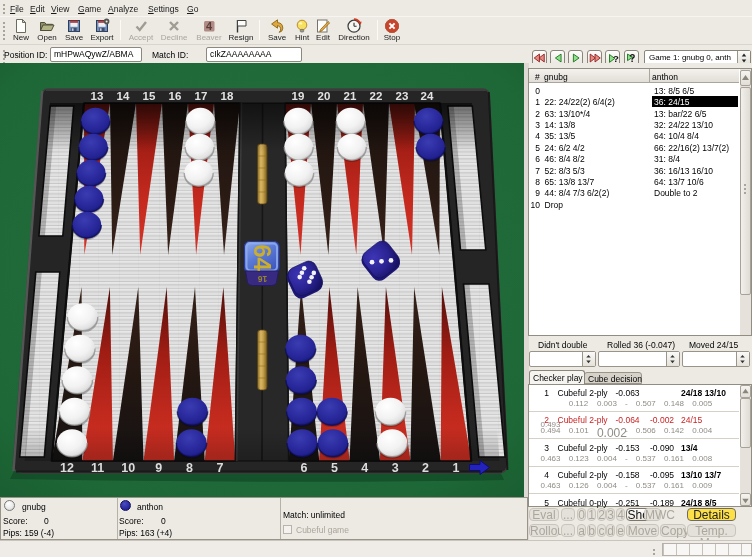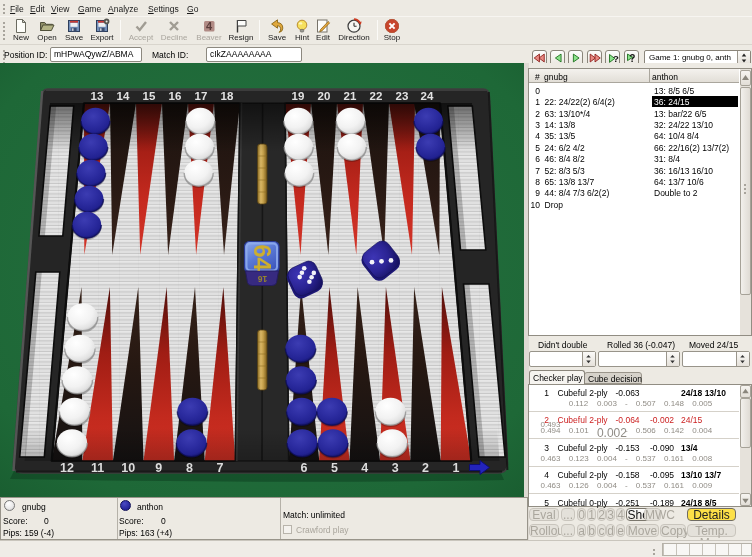--- a/index.html
+++ b/index.html
@@ -597,7 +597,7 @@
 <span class="ab t85" style="left:119px;top:527.5px">Pips: 163 (+4)</span>
 <span class="ab t85" style="left:283px;top:510px">Match: unlimited</span>
 <div class="ab" style="left:283px;top:525px;width:9px;height:9px;background:#f4f2ee;border:1px solid #b8b4ab"></div>
-<span class="ab t85" style="left:296px;top:525px;color:#a9a59c">Crawford play</span>
+<span class="ab t85" style="left:296px;top:525px;color:#a9a59c">Cubeful game</span>
 <div class="ab" style="left:0;top:540px;width:752px;height:17px;background:#efece7;border-top:1px solid #fbfaf7"></div>
 <div class="ab" style="left:0;top:540px;width:752px;height:1px;background:#c9c5bd"></div>
 <div class="ab" style="left:662px;top:543px;width:90px;height:13px;background:repeating-linear-gradient(90deg,#c6c2ba 0,#c6c2ba 1px,#f8f7f5 1px,#f8f7f5 13px);border:1px solid #b5b1a8"></div>

